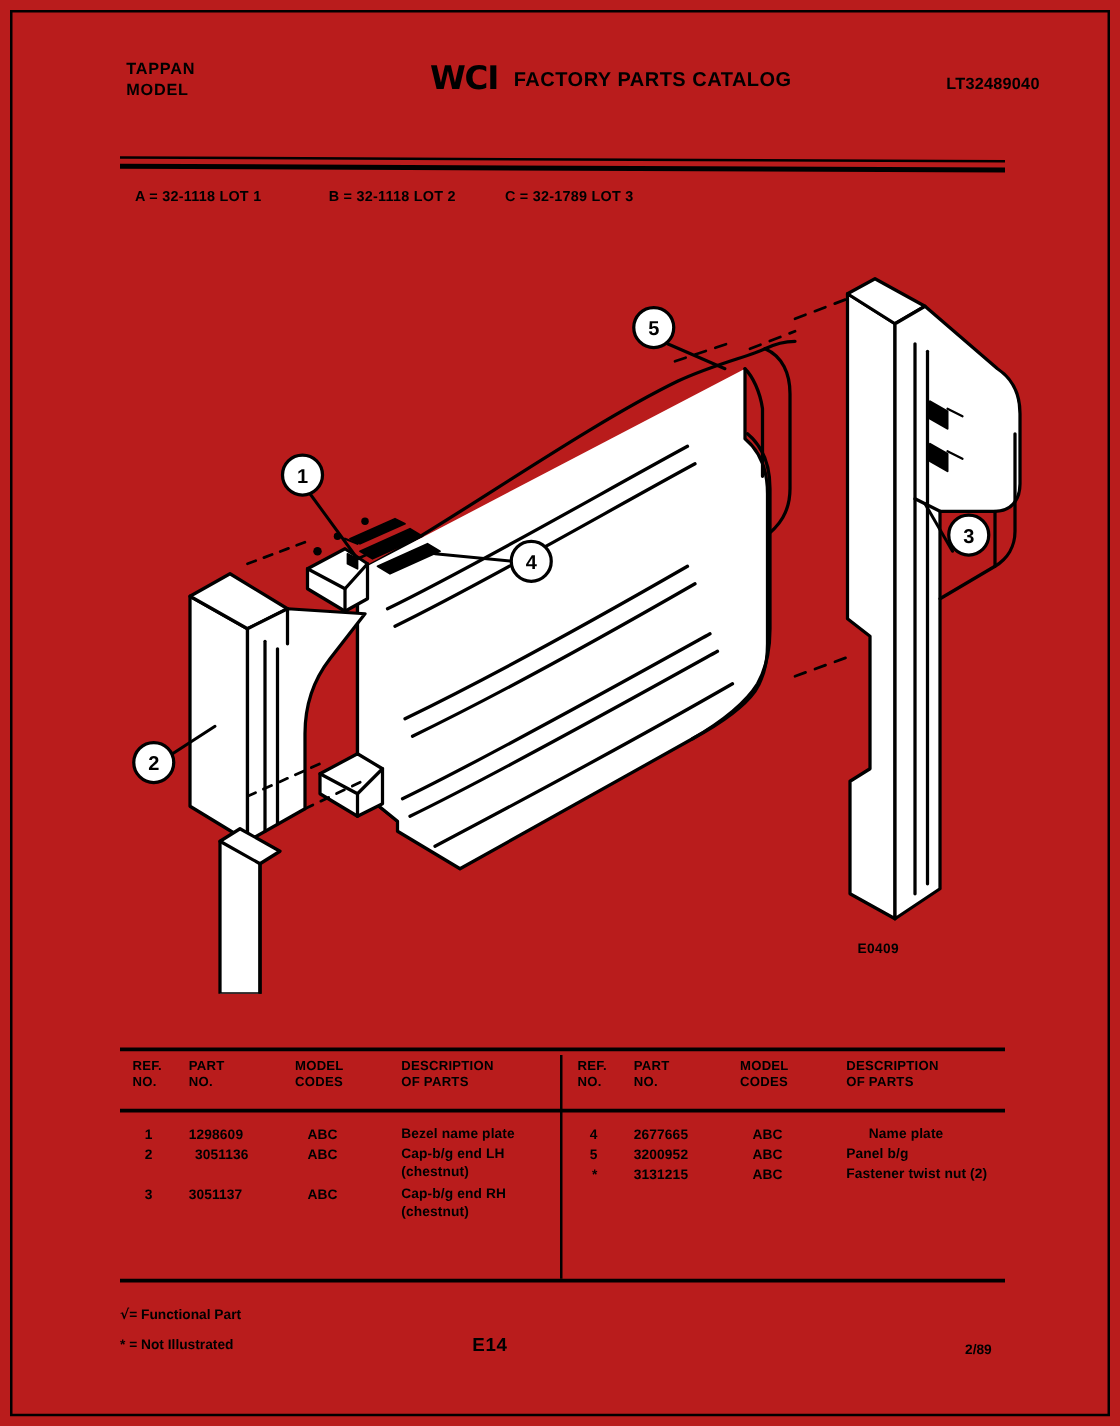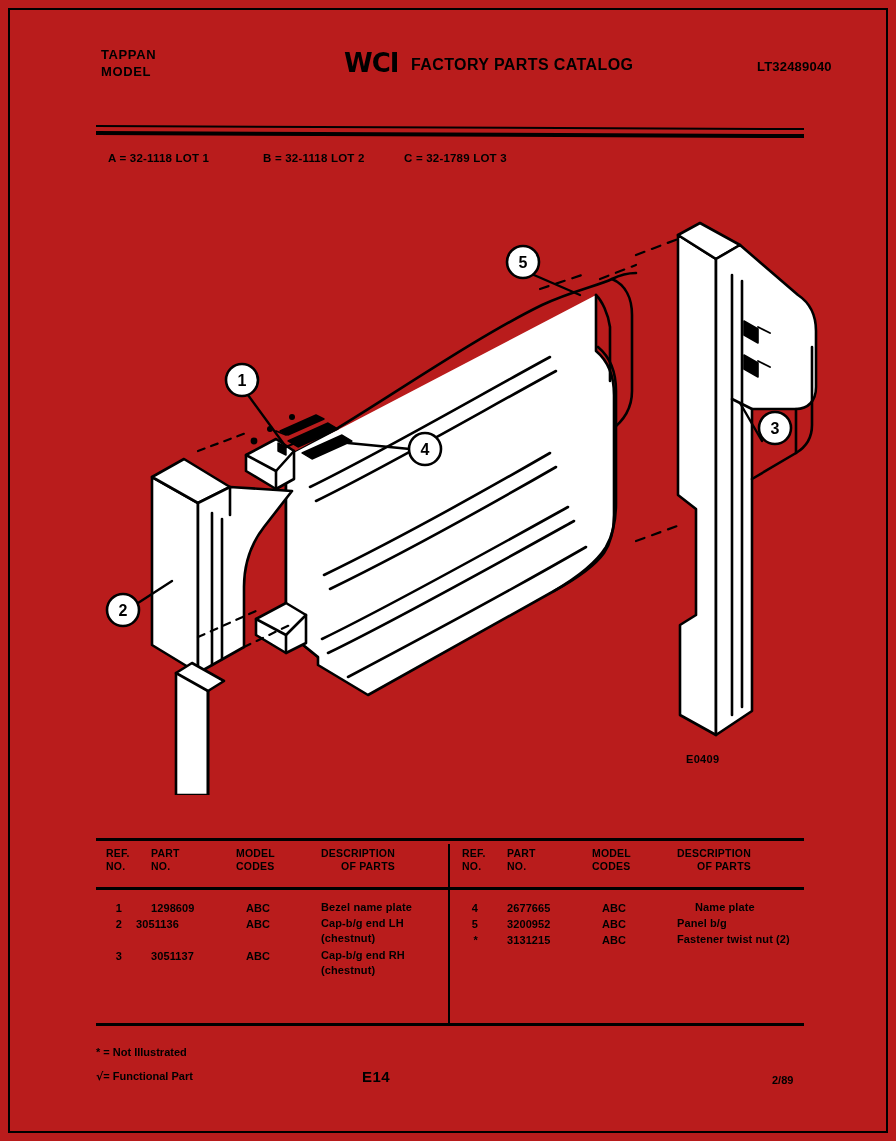--- a/index.html
+++ b/index.html
@@ -105,7 +105,7 @@
   .c-ref{left:10px;top:9px;}
   .c-part{left:55px;top:9px;}
   .c-model{left:140px;top:9px;}
-  .c-desc{left:225px;top:9px;text-align:right;}
+  .c-desc{left:225px;top:9px;}
   .cell{
     position:absolute;
     font-size:11px;font-weight:bold;line-height:16px;

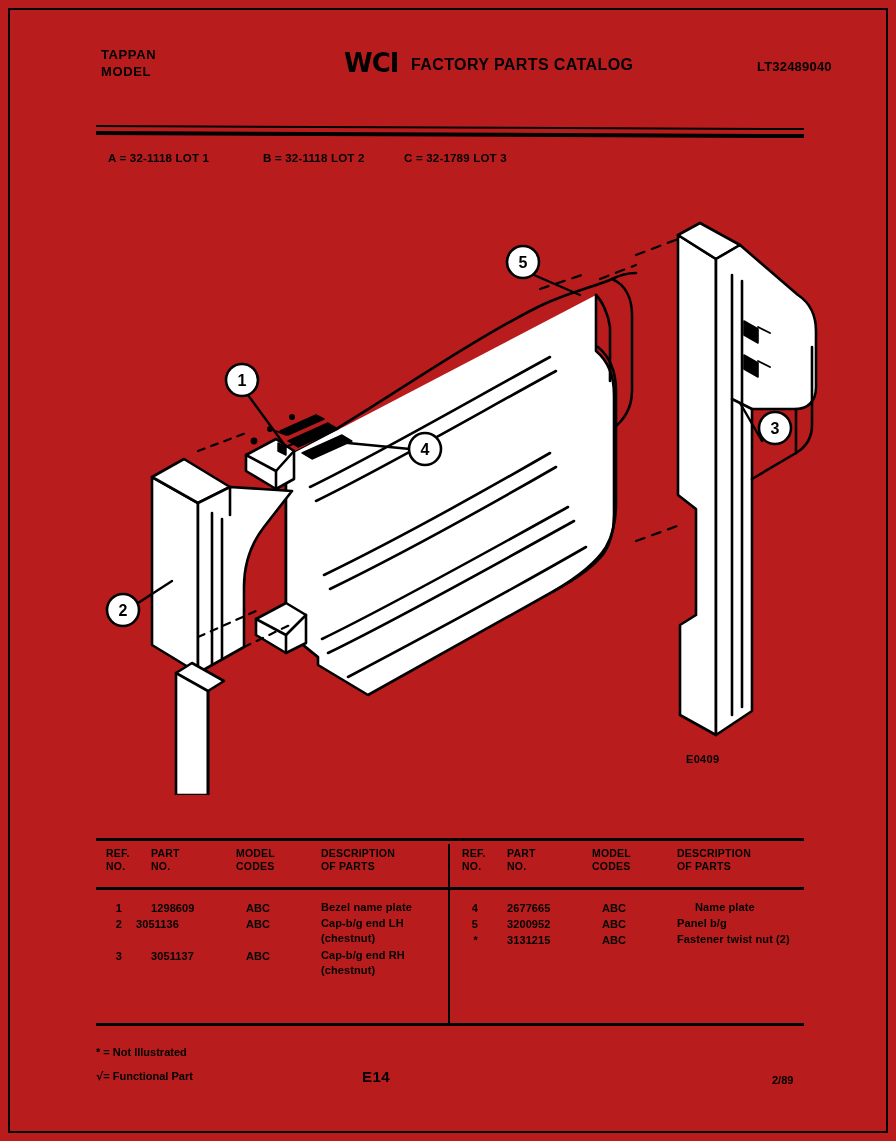--- a/index.html
+++ b/index.html
@@ -322,7 +322,7 @@
       <div class="cell desc" style="left:225px;top:62px;">Bezel name plate</div>
 
       <div class="cell ref" style="left:2px;top:78px;">2</div>
-      <div class="cell part" style="left:40px;top:78px;">3051136</div>
+      <div class="cell part" style="left:60px;top:78px;">3051136</div>
       <div class="cell model" style="left:150px;top:78px;">ABC</div>
       <div class="cell desc" style="left:225px;top:78px;">Cap-b/g end LH (chestnut)</div>
 

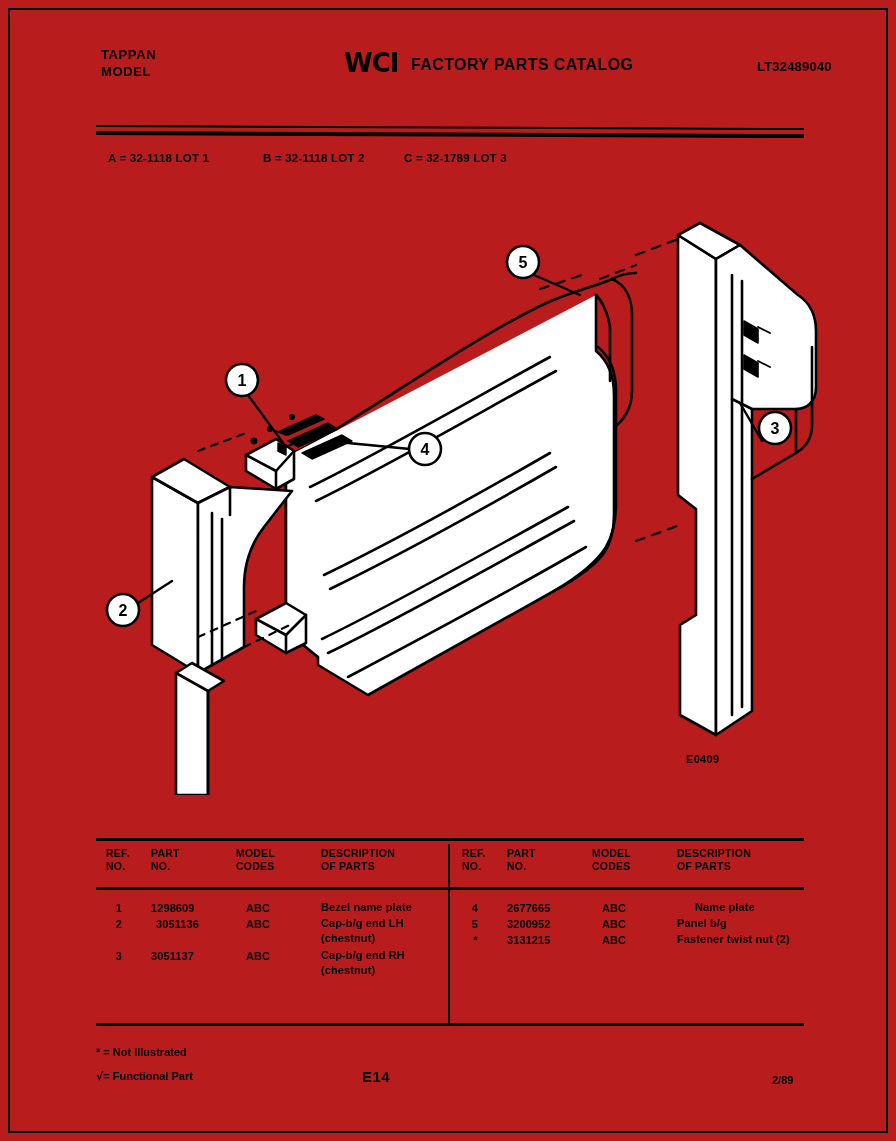--- a/index.html
+++ b/index.html
@@ -368,10 +368,10 @@
   </div>
 
   <div id="footnotes">
-    <div>* = Not Illustrated</div>
     <div>
       <span class="chk">√</span><span>= Functional Part</span>
     </div>
+    <div>* = Not Illustrated</div>
   </div>
 
   <div id="page-id">E14</div>

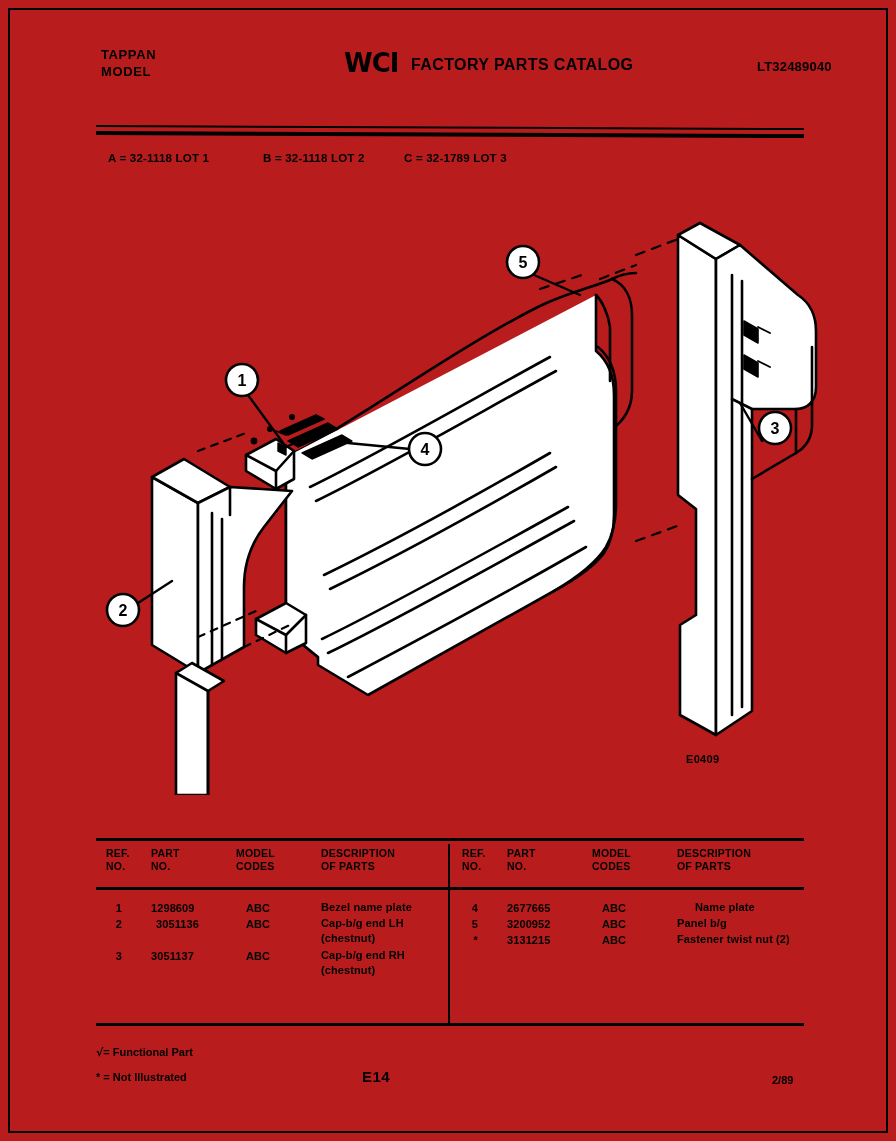--- a/index.html
+++ b/index.html
@@ -124,7 +124,7 @@
   .chk{font-family:"DejaVu Sans", sans-serif;}
   #page-id{
     position:absolute;left:0;top:1068px;width:752px;
-    text-align:center;font-size:15px;font-weight:bold;letter-spacing:.5px;
+    text-align:center;font-size:15px;font-weight:bold;letter-spacing:.5px;padding-left:16px;
   }
   #page-date{
     position:absolute;left:772px;top:1074px;

